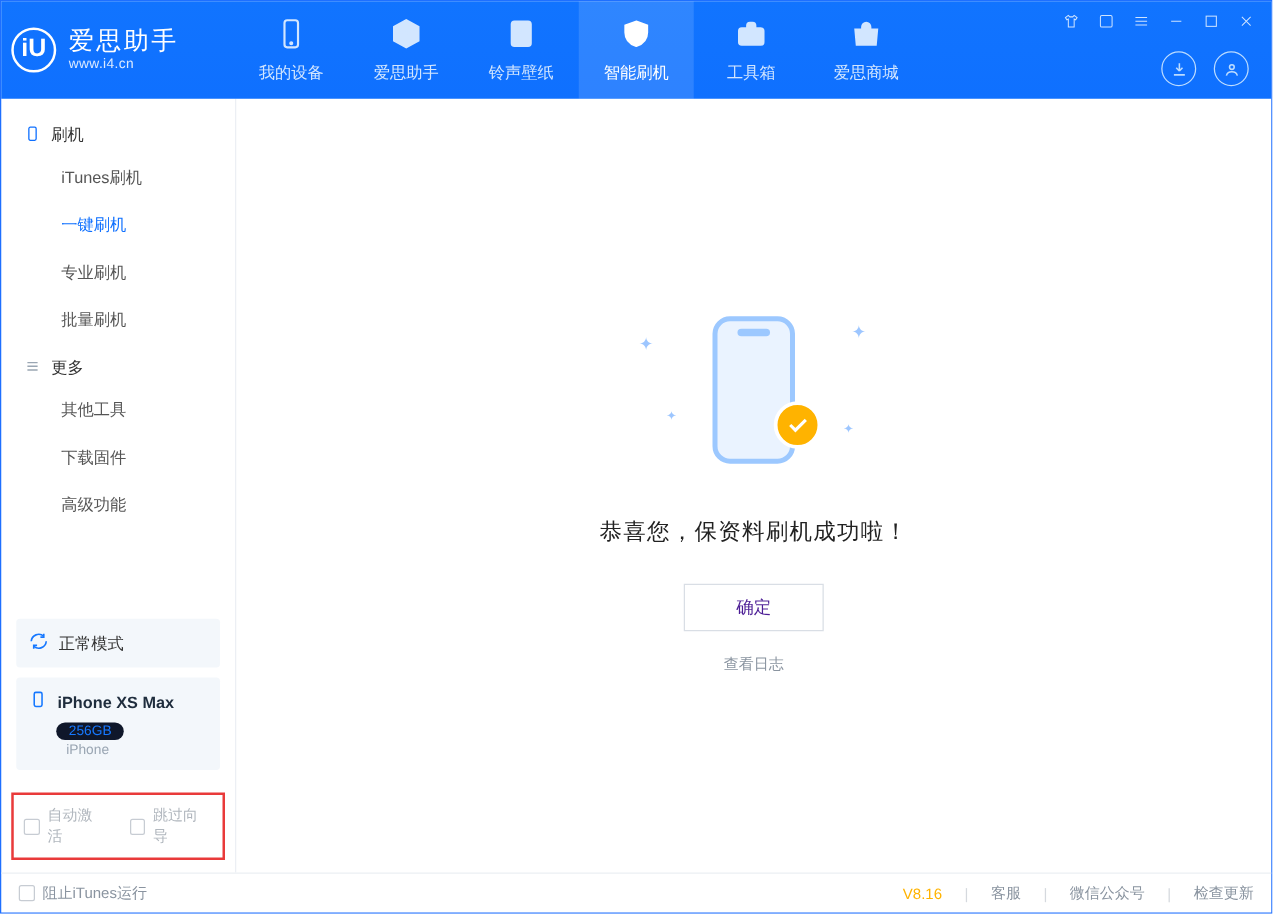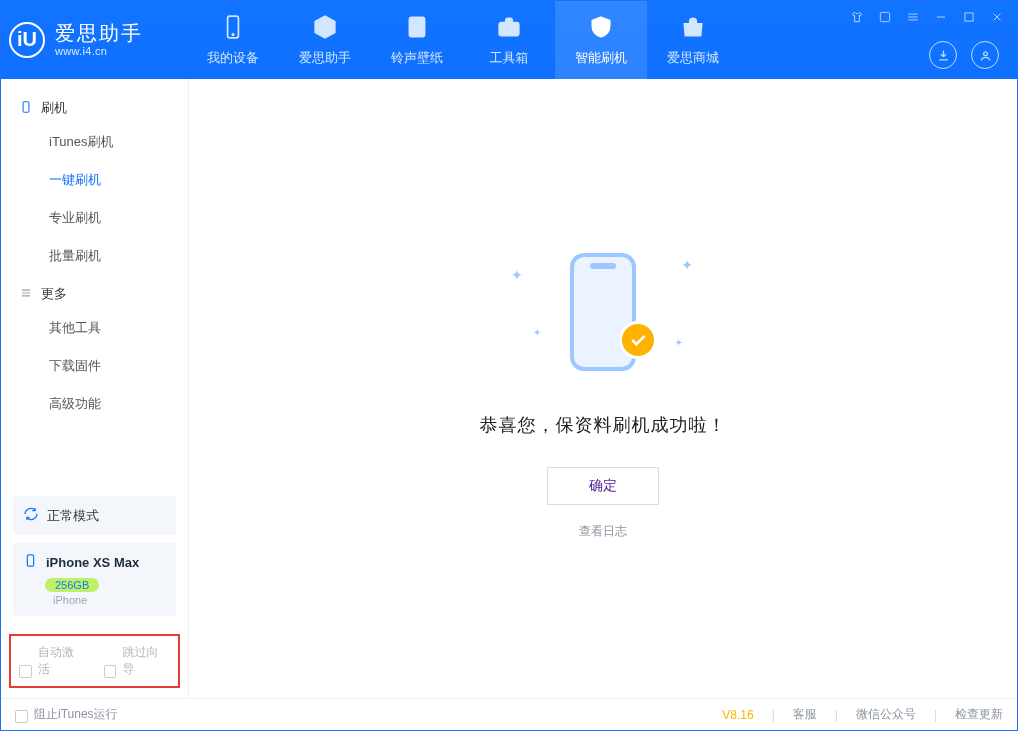--- a/index.html
+++ b/index.html
@@ -100,6 +100,13 @@
             </svg></span>
         <span>铃声壁纸</span>
       </div>
+      <div class="tab active">
+        <span><svg viewBox="0 0 24 24" fill="none" stroke="currentColor" stroke-width="1.6">
+              <path d="M12 3l8 3v5c0 5-3.5 8.5-8 10-4.5-1.5-8-5-8-10V6z"></path>
+              <path d="M9 12a3 3 0 0 1 5-2m1 4a3 3 0 0 1-5 2"></path>
+            </svg></span>
+        <span>智能刷机</span>
+      </div>
       <div class="tab">
         <span><svg viewBox="0 0 24 24" fill="none" stroke="currentColor" stroke-width="1.6">
               <rect x="3" y="8" width="18" height="12" rx="2"></rect>
@@ -107,13 +114,6 @@
               <path d="M3 13h18"></path>
             </svg></span>
         <span>工具箱</span>
-      </div>
-      <div class="tab active">
-        <span><svg viewBox="0 0 24 24" fill="none" stroke="currentColor" stroke-width="1.6">
-              <path d="M12 3l8 3v5c0 5-3.5 8.5-8 10-4.5-1.5-8-5-8-10V6z"></path>
-              <path d="M9 12a3 3 0 0 1 5-2m1 4a3 3 0 0 1-5 2"></path>
-            </svg></span>
-        <span>智能刷机</span>
       </div>
       <div class="tab">
         <span><svg viewBox="0 0 24 24" fill="none" stroke="currentColor" stroke-width="1.6">

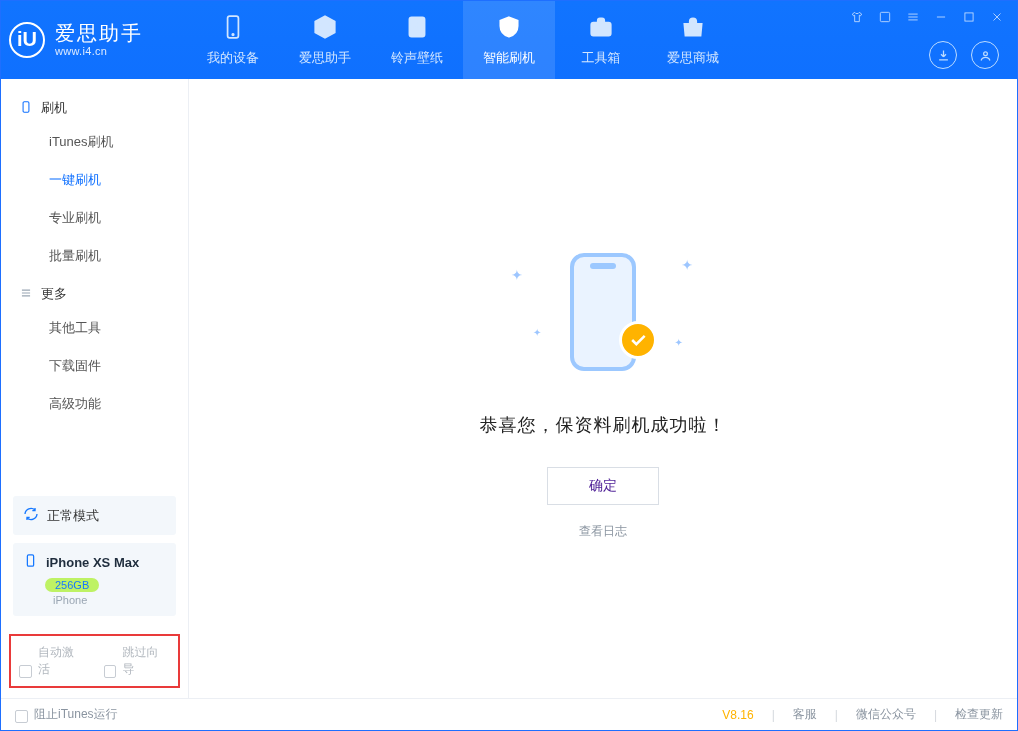--- a/index.html
+++ b/index.html
@@ -37,7 +37,7 @@
   .side-mode{margin:0 12px 8px;background:#f3f7fb;border-radius:3px;padding:10px 10px;display:flex;align-items:center;gap:8px;color:#333;font-size:13px}
   .side-device{margin:0 12px 10px;background:#f3f7fb;border-radius:3px;padding:10px 10px;color:#333}
   .side-device .title{display:flex;align-items:center;gap:8px;font-weight:600;font-size:13px;color:#1f2d3d;margin-bottom:6px}
-  .badge{display:inline-block;background:#bef264;color:#1678ff;font-size:11px;border-radius:10px;padding:1px 10px;margin-left:22px}
+  .badge{display:inline-block;background:#0f172a;color:#1678ff;font-size:11px;border-radius:10px;padding:1px 10px;margin-left:22px}
   .dev-sub{font-size:11px;color:#9aa6b3;margin-left:30px;margin-top:2px}
   .chk-row{margin:8px 8px 10px;padding:8px 8px;border:2px solid #e93a3a;display:flex;gap:18px;font-size:12px;color:#b1b7be}
   .chk{display:flex;align-items:flex-end;gap:6px;cursor:pointer}

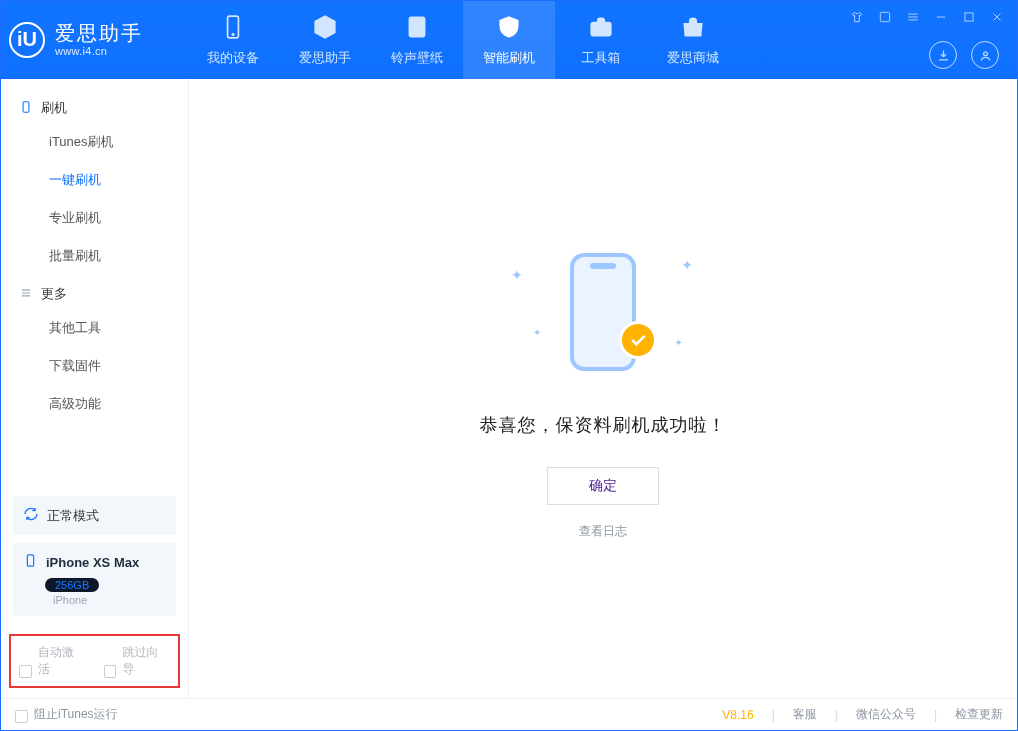--- a/index.html
+++ b/index.html
@@ -40,7 +40,7 @@
   .badge{display:inline-block;background:#0f172a;color:#1678ff;font-size:11px;border-radius:10px;padding:1px 10px;margin-left:22px}
   .dev-sub{font-size:11px;color:#9aa6b3;margin-left:30px;margin-top:2px}
   .chk-row{margin:8px 8px 10px;padding:8px 8px;border:2px solid #e93a3a;display:flex;gap:18px;font-size:12px;color:#b1b7be}
-  .chk{display:flex;align-items:flex-end;gap:6px;cursor:pointer}
+  .chk{display:flex;align-items:center;gap:6px;cursor:pointer}
   .chk .box{width:13px;height:13px;border:1px solid #c7ccd3;border-radius:2px}
 
   

